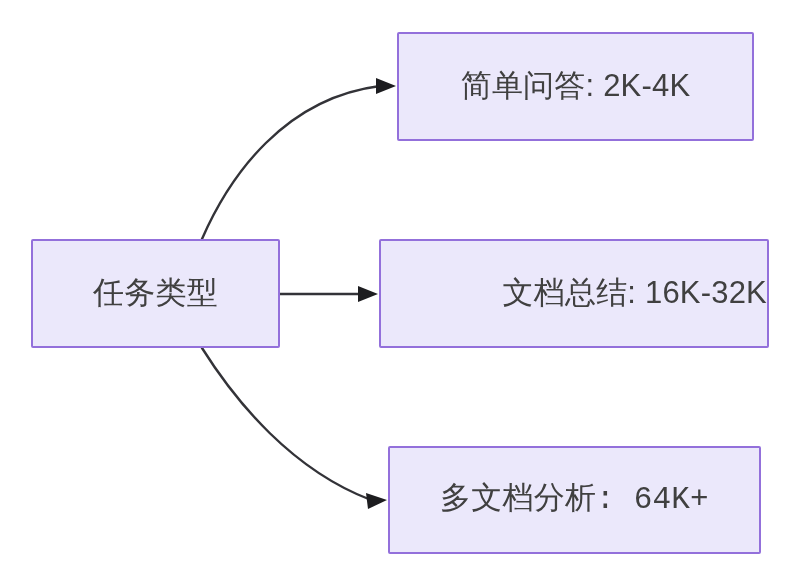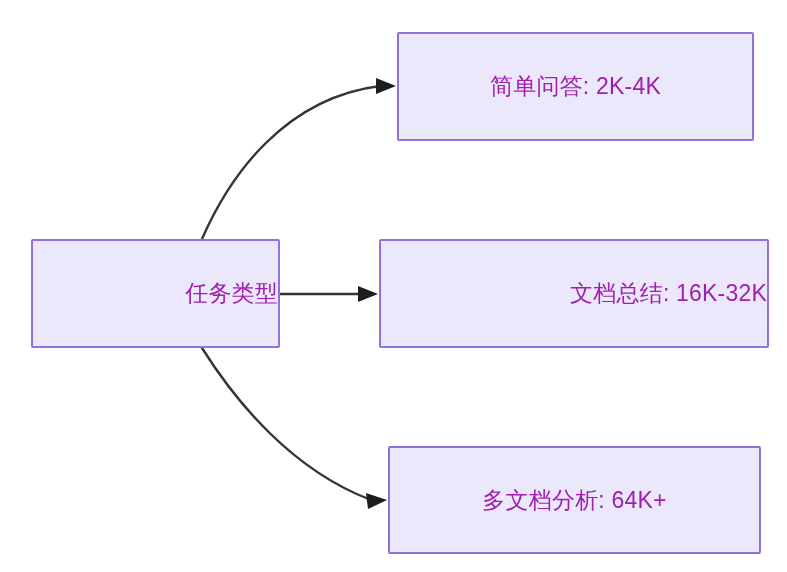--- a/index.html
+++ b/index.html
@@ -38,8 +38,8 @@
     text-align: center;
   }
   .node-label {
-    color: #a21caf;
-    font-size: 23px;
+    color: #404040;
+    font-size: 31px;
     line-height: 1.25;
     letter-spacing: 0.2px;
     white-space: nowrap;

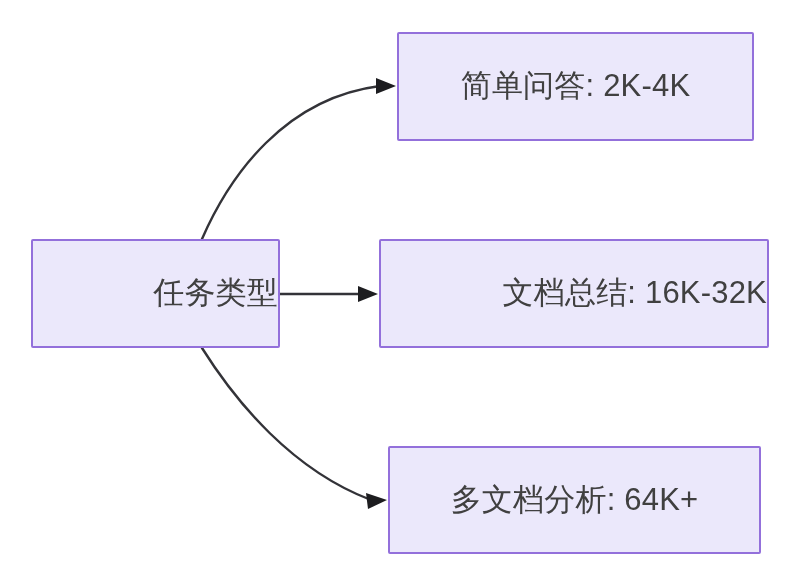--- a/index.html
+++ b/index.html
@@ -49,7 +49,6 @@
     top: 239px;
     width: 249px;
     height: 109px;
-    justify-content: flex-end;
   }
   .node-t1 {
     left: 397px;

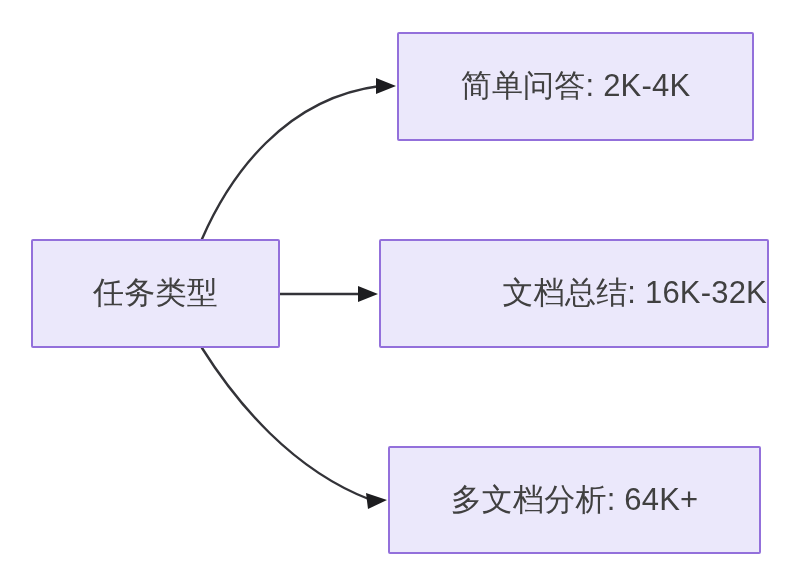--- a/index.html
+++ b/index.html
@@ -68,6 +68,7 @@
     top: 446px;
     width: 373px;
     height: 108px;
+    font-family: Liberation Mono, monospace;
   }
   .edge-path {
     fill: none;

